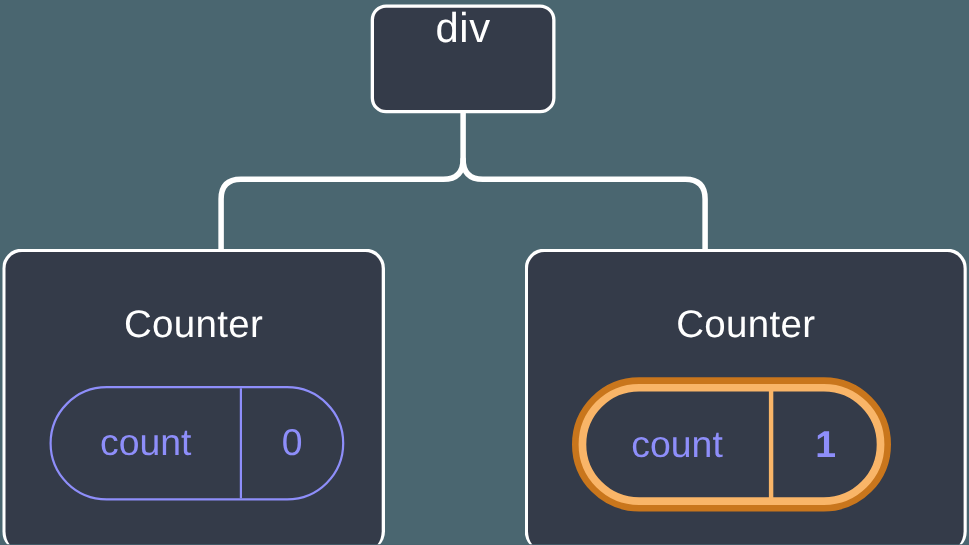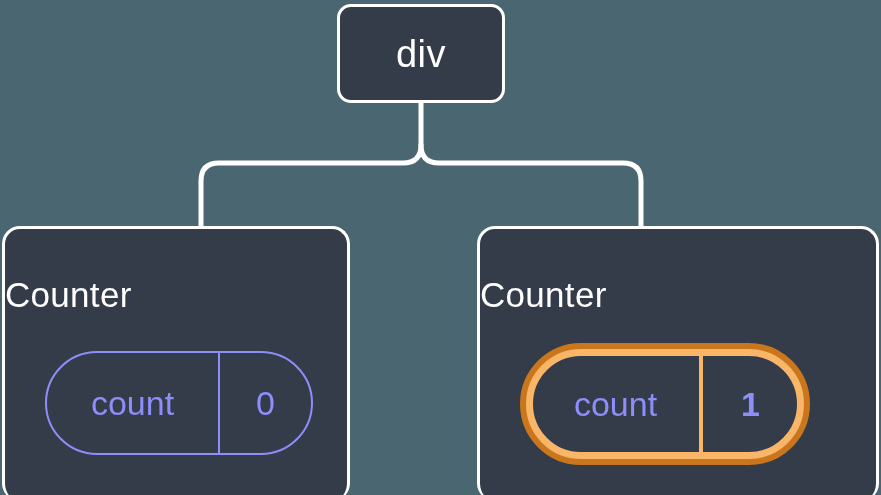--- a/index.html
+++ b/index.html
@@ -43,7 +43,6 @@
     height: 99px;
     border-radius: 14px;
     display: flex;
-    align-items: center;
     justify-content: center;
   }
   #node-div .node-title {

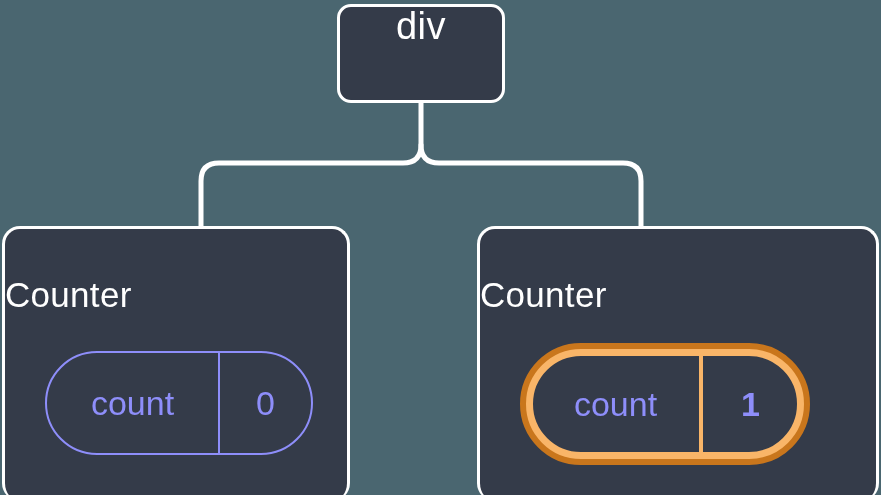--- a/index.html
+++ b/index.html
@@ -84,6 +84,7 @@
     left: 0;
     right: 0;
     top: 48px;
+    text-align: center;
     color: #ffffff;
     font-size: 35px;
     font-weight: 400;

